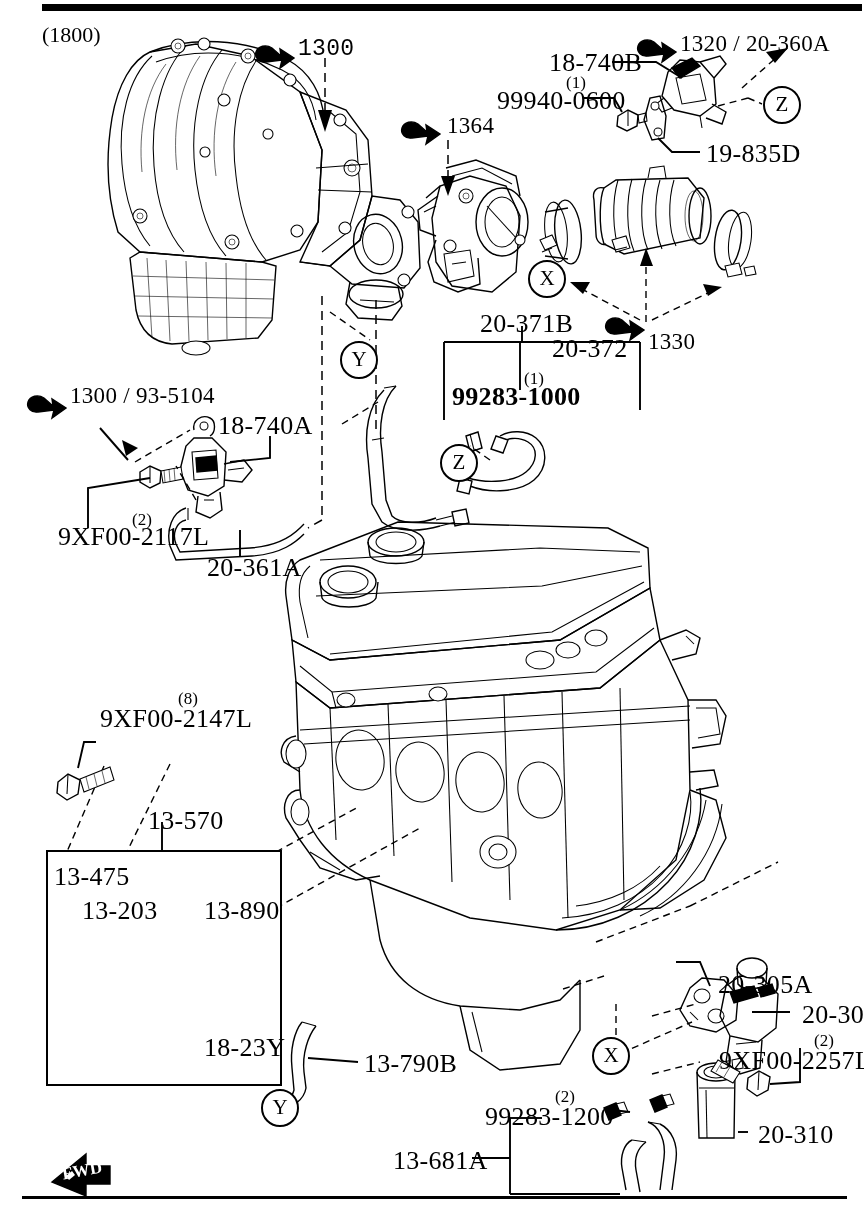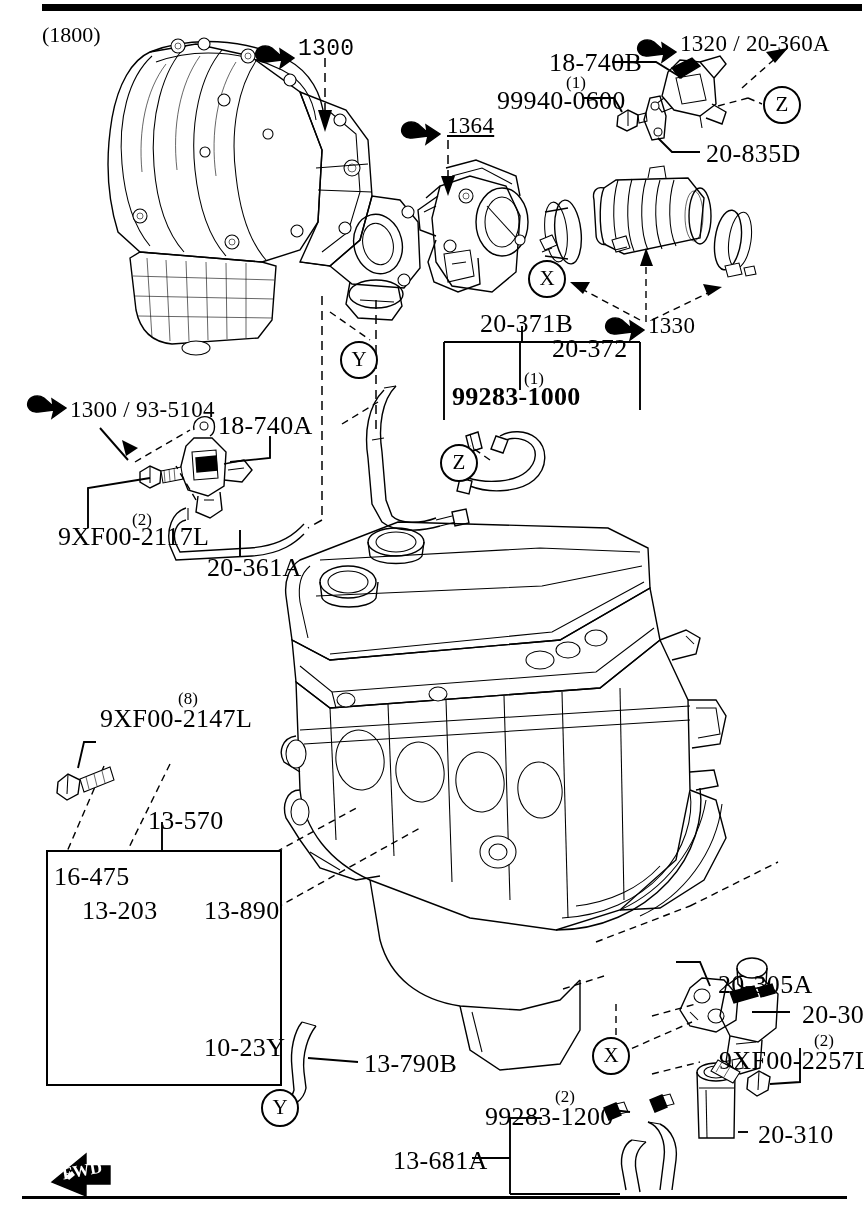--- a/index.html
+++ b/index.html
@@ -519,7 +519,7 @@
   <div class="qty" style="left:566px;top:74px;">(1)</div>
   <div class="lbl" style="left:497px;top:88px;">99940-0600</div>
   <div class="lbl" style="left:706px;top:141px;">20-835D</div>
-  <div class="lbl big" style="left:447px;top:114px;text-decoration:underline;">1364</div>
+  <div class="lbl big" style="left:447px;top:114px;">1364</div>
   <div class="lbl big" style="left:648px;top:314px;">1330</div>
 
   <div class="lbl" style="left:480px;top:311px;">20-371B</div>

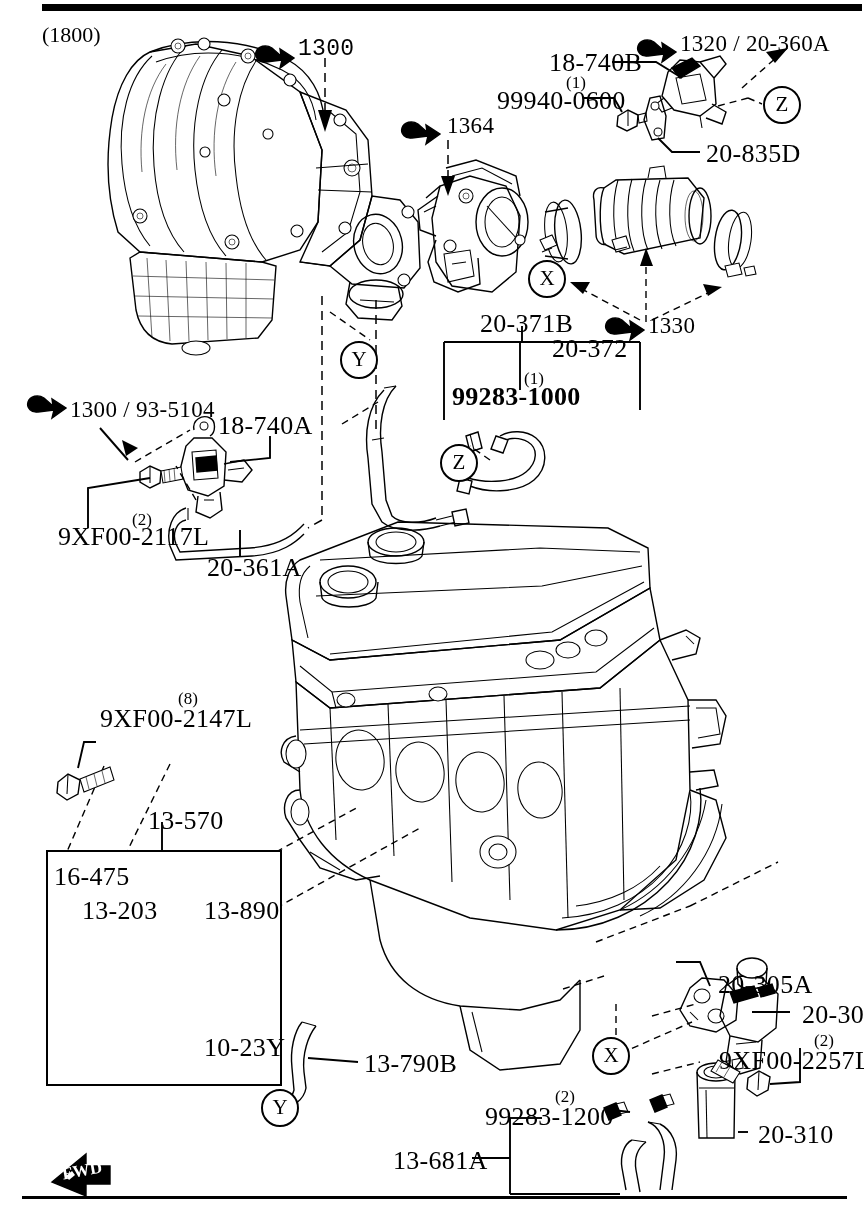--- a/index.html
+++ b/index.html
@@ -518,7 +518,7 @@
   <div class="lbl" style="left:549px;top:50px;">18-740B</div>
   <div class="qty" style="left:566px;top:74px;">(1)</div>
   <div class="lbl" style="left:497px;top:88px;">99940-0600</div>
-  <div class="lbl" style="left:706px;top:141px;">20-835D</div>
+  <div class="lbl" style="left:706px;top:141px;">19-835D</div>
   <div class="lbl big" style="left:447px;top:114px;">1364</div>
   <div class="lbl big" style="left:648px;top:314px;">1330</div>
 

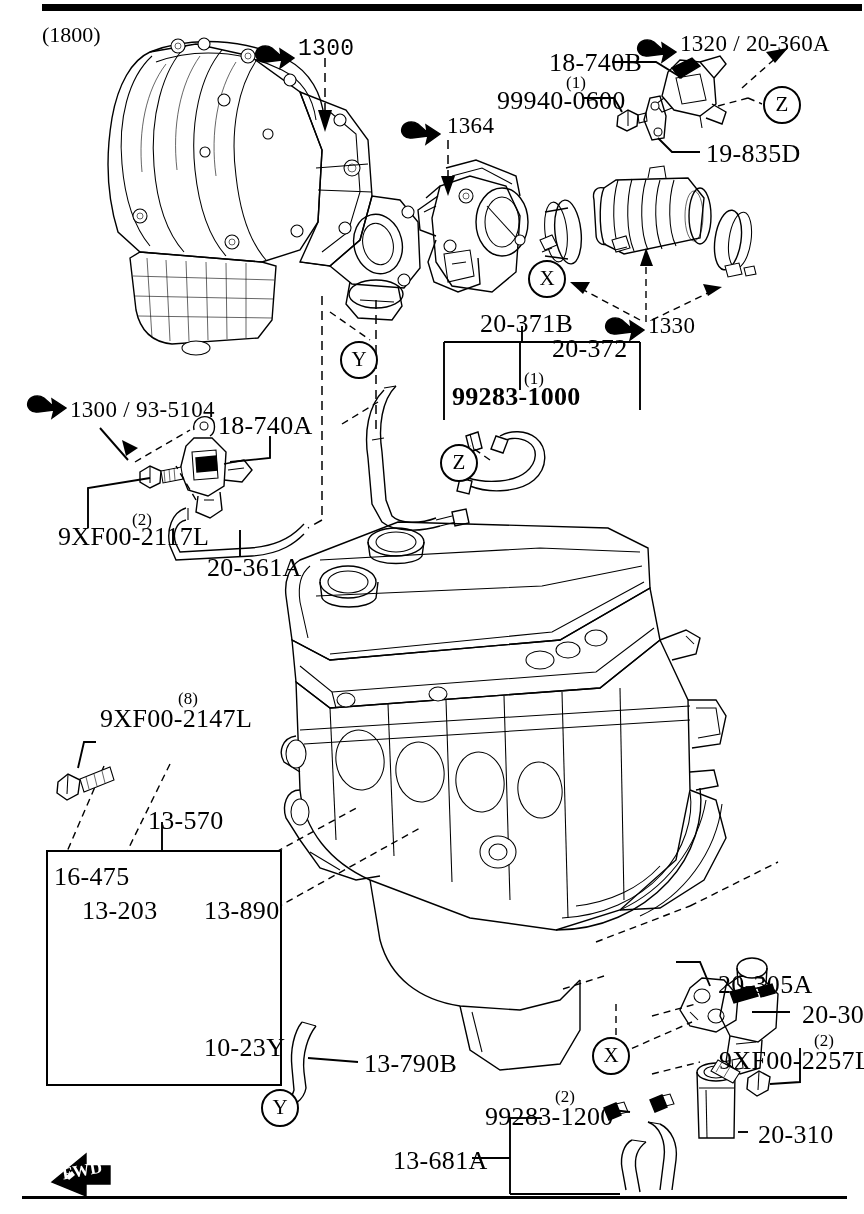--- a/index.html
+++ b/index.html
@@ -520,7 +520,7 @@
   <div class="lbl" style="left:497px;top:88px;">99940-0600</div>
   <div class="lbl" style="left:706px;top:141px;">19-835D</div>
   <div class="lbl big" style="left:447px;top:114px;">1364</div>
-  <div class="lbl big" style="left:648px;top:314px;">1330</div>
+  <div class="lbl big" style="left:648px;top:330px;">1330</div>
 
   <div class="lbl" style="left:480px;top:311px;">20-371B</div>
   <div class="lbl" style="left:552px;top:336px;">20-372</div>

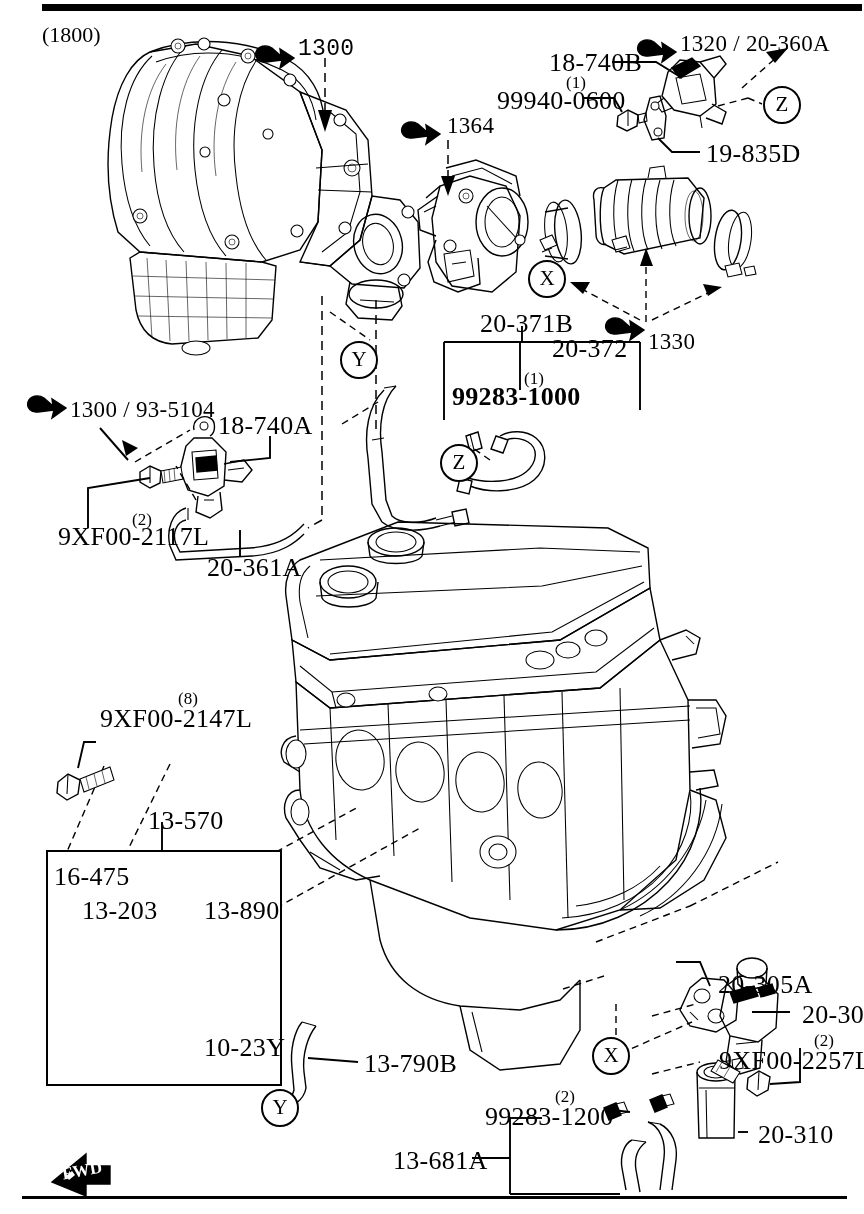--- a/index.html
+++ b/index.html
@@ -527,7 +527,7 @@
   <div class="qty" style="left:524px;top:370px;">(1)</div>
   <div class="lbl" style="left:452px;top:384px;font-weight:bold;">99283-1000</div>
 
-  <div class="lbl big" style="left:70px;top:398px;">1300 / 93-5104</div>
+  <div class="lbl big" style="left:70px;top:384px;">1300 / 93-5104</div>
   <div class="lbl" style="left:218px;top:413px;">18-740A</div>
   <div class="qty" style="left:132px;top:511px;">(2)</div>
   <div class="lbl" style="left:58px;top:524px;">9XF00-2117L</div>

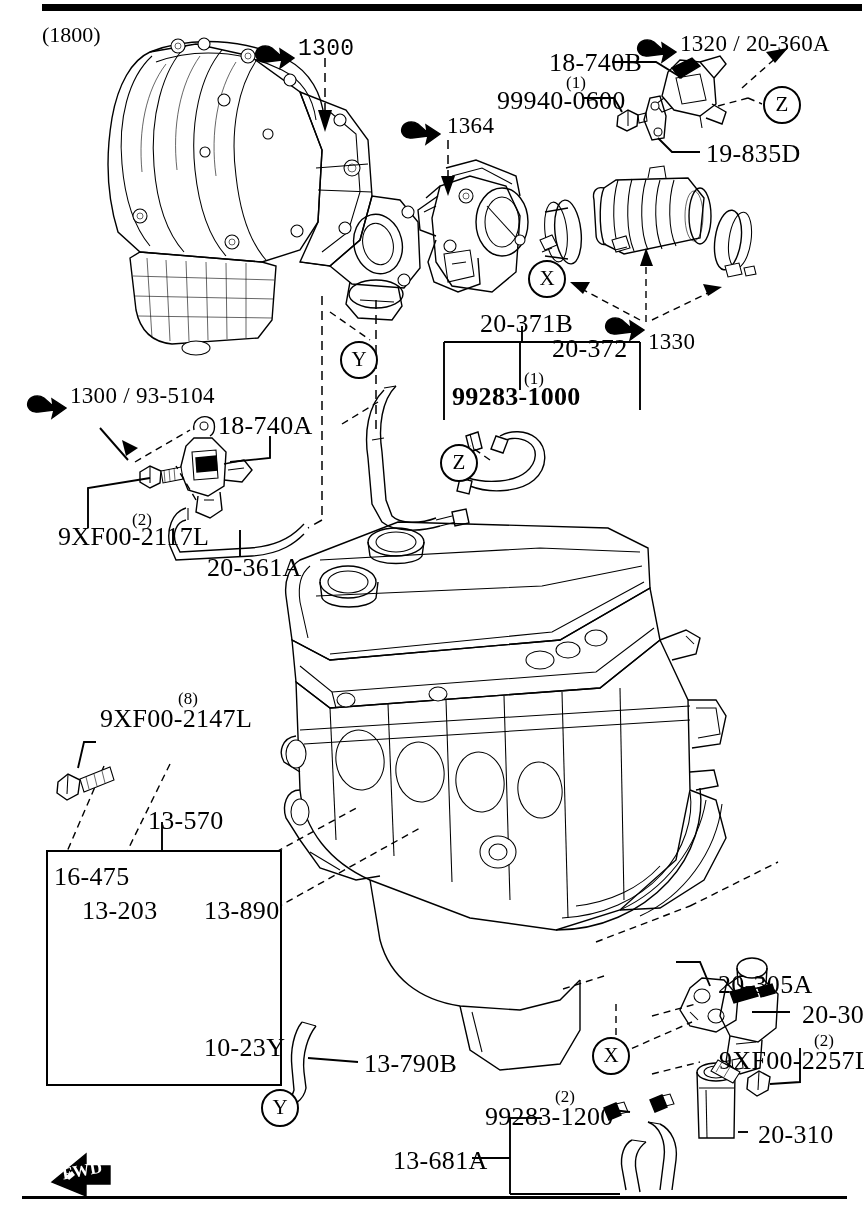--- a/index.html
+++ b/index.html
@@ -536,7 +536,7 @@
   <div class="qty" style="left:178px;top:690px;">(8)</div>
   <div class="lbl" style="left:100px;top:706px;">9XF00-2147L</div>
   <div class="lbl" style="left:140px;top:808px;margin-left:8px;">13-570</div>
-  <div class="lbl" style="left:54px;top:864px;">16-475</div>
+  <div class="lbl" style="left:54px;top:864px;">13-475</div>
   <div class="lbl" style="left:82px;top:898px;">13-203</div>
   <div class="lbl" style="left:204px;top:898px;">13-890</div>
   <div class="lbl" style="left:204px;top:1035px;">10-23Y</div>

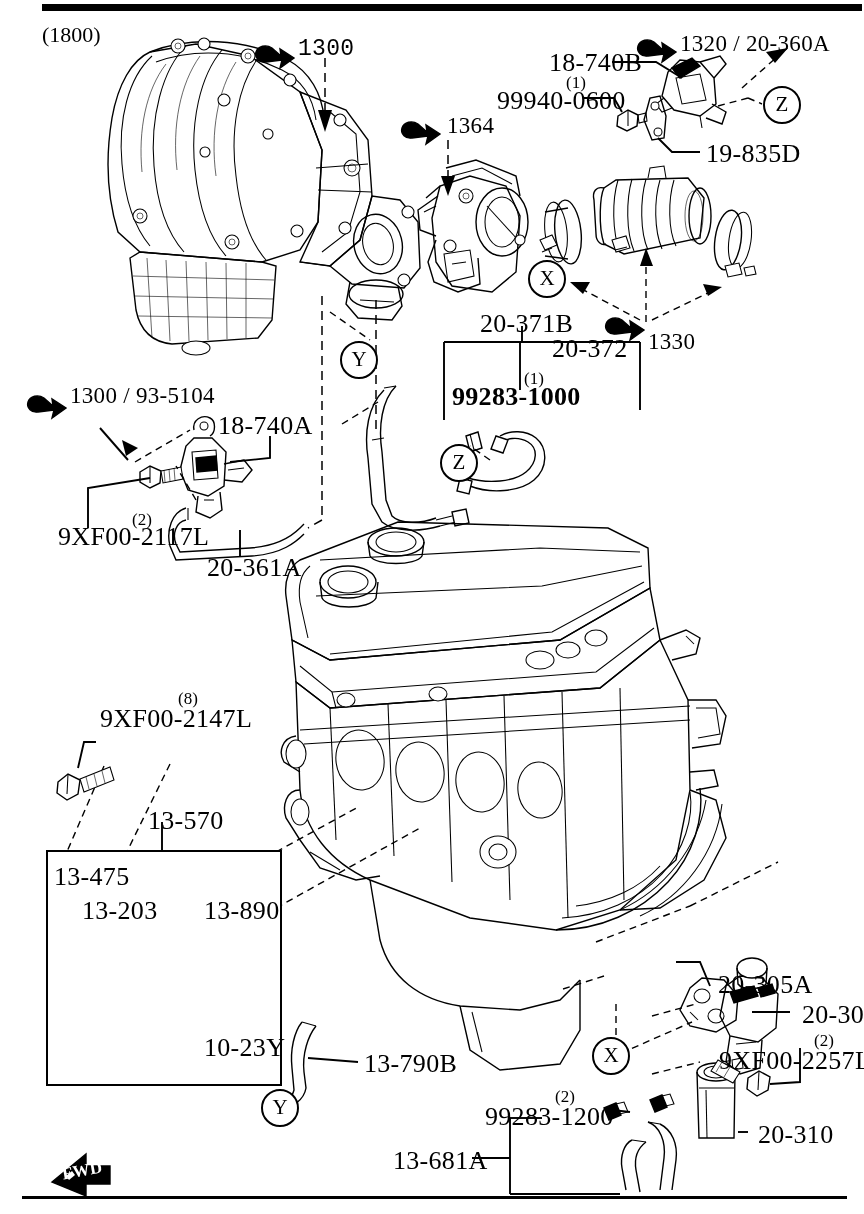--- a/index.html
+++ b/index.html
@@ -539,7 +539,7 @@
   <div class="lbl" style="left:54px;top:864px;">13-475</div>
   <div class="lbl" style="left:82px;top:898px;">13-203</div>
   <div class="lbl" style="left:204px;top:898px;">13-890</div>
-  <div class="lbl" style="left:204px;top:1035px;">10-23Y</div>
+  <div class="lbl" style="left:204px;top:1035px;">18-23Y</div>
   <div class="lbl" style="left:364px;top:1051px;">13-790B</div>
 
   <div class="lbl" style="left:718px;top:972px;">20-305A</div>

